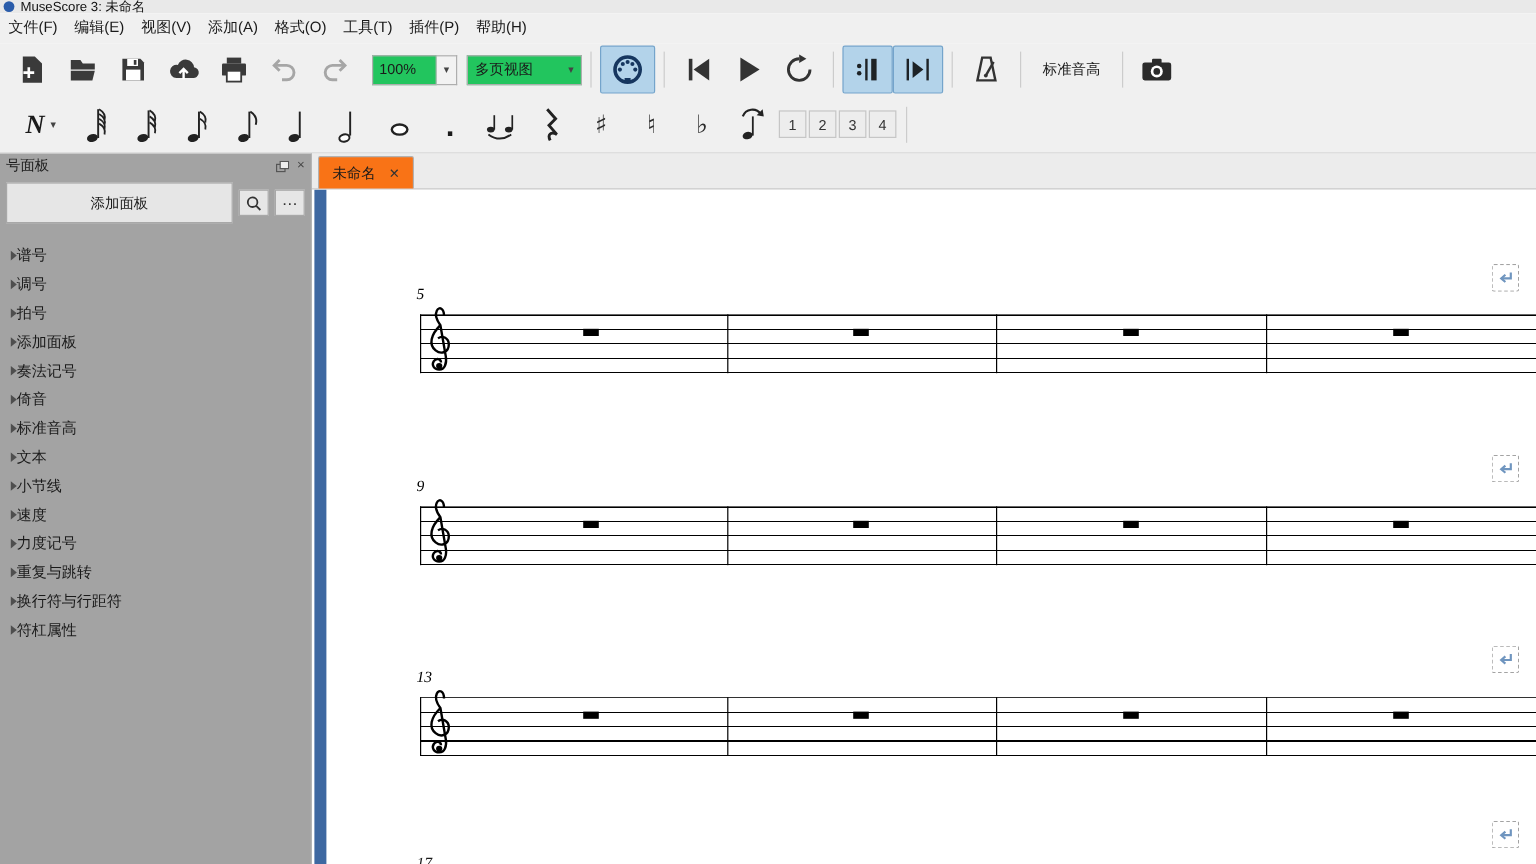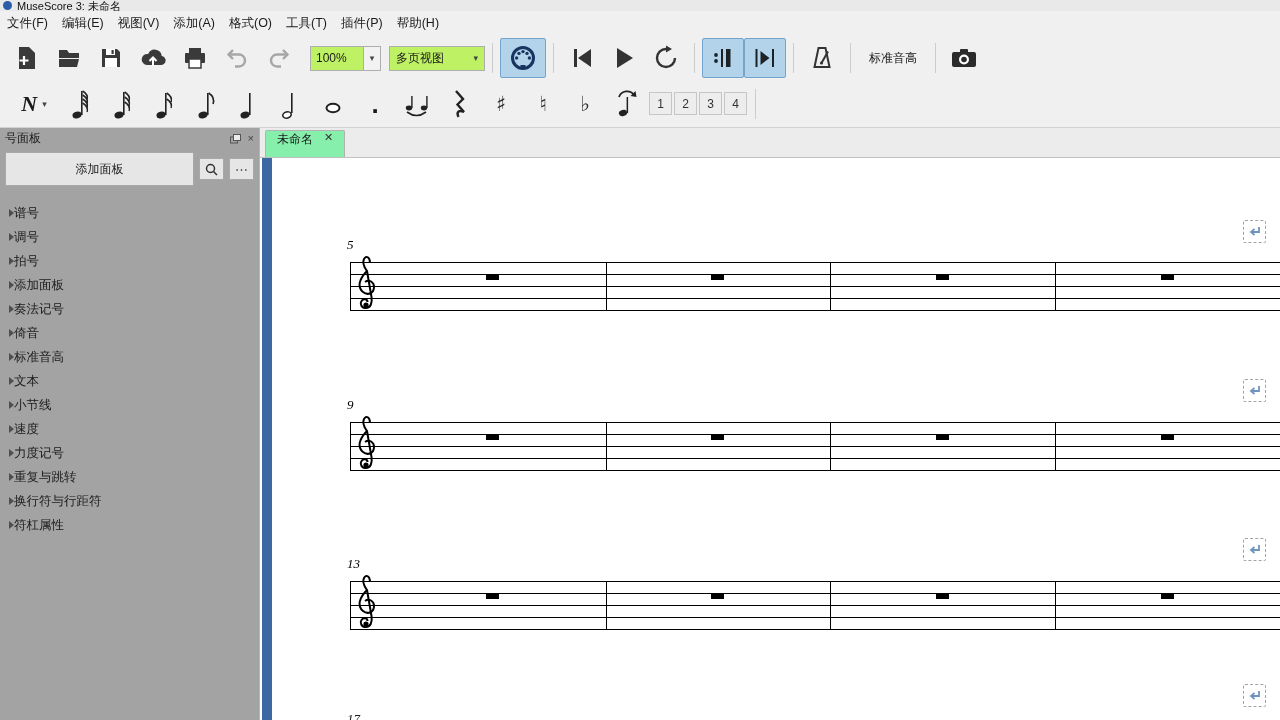--- a/index.html
+++ b/index.html
@@ -21,7 +21,7 @@
   .tbtn { width:42px; height:40px; display:flex; align-items:center; justify-content:center; border:1px solid transparent; border-radius:2px; flex:none; }
   .tbtn.checked { background:#b3d3ea; border-color:#74a4cb; }
   .sep { width:1px; height:30px; background:#cccccc; margin:0 7px; flex:none; }
-  .combo { display:flex; align-items:center; height:25px; background:#bef264; border:1px solid #aeaeae; font-size:12px; }
+  .combo { display:flex; align-items:center; height:25px; background:#22c55e; border:1px solid #aeaeae; font-size:12px; }
   .zoom-box { width:54px; padding:0 5px; }
   .zoom-arrow { width:17px; height:25px; border:1px solid #aeaeae; border-left:none; background:#f2f2f2; display:flex; align-items:center; justify-content:center; font-size:8px; color:#444; }
   .view-combo { width:96px; justify-content:space-between; padding:0 6px; margin-left:8px;text-align:center; }

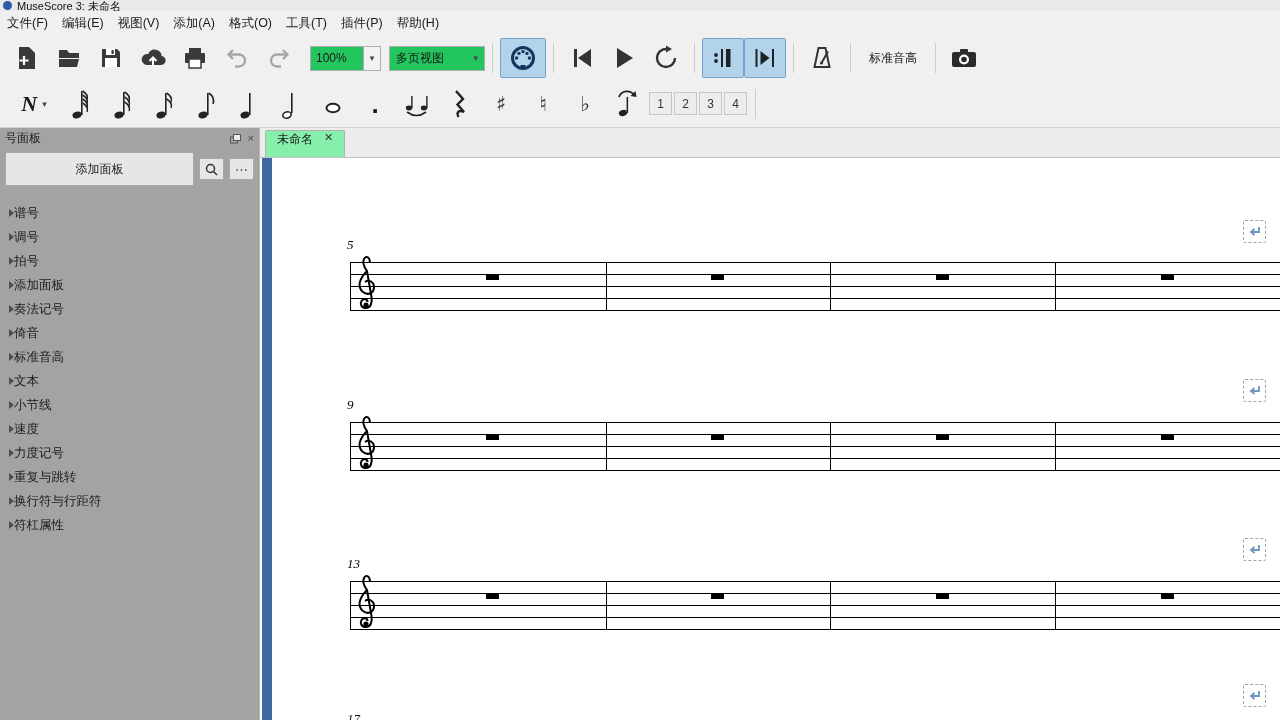--- a/index.html
+++ b/index.html
@@ -54,7 +54,7 @@
   
   #score-area { flex:1; display:flex; flex-direction:column; background:#ececec; min-width:0; }
   #tabbar { height:30px; display:flex; align-items:flex-end; padding-left:5px; background:#ececec; border-bottom:1px solid #c0c0c0; }
-  .tab { height:27px; display:flex; align-items:flex-start; gap:11px; padding:0 11px; background:#86efac; border:1px solid #b2b2b2; border-bottom:none; border-radius:2px 2px 0 0; font-size:12px; }
+  .tab { height:27px; display:flex; align-items:center; gap:11px; padding:0 11px; background:#f97316; border:1px solid #b2b2b2; border-bottom:none; border-radius:2px 2px 0 0; font-size:12px; }
   .tab-close { font-size:11px; color:#333; }
 
   #canvas { flex:1; background:#fff; position:relative; overflow:hidden; }

